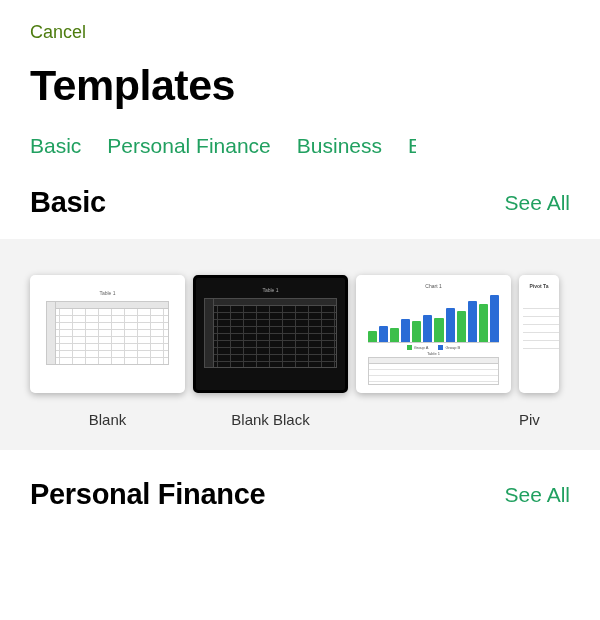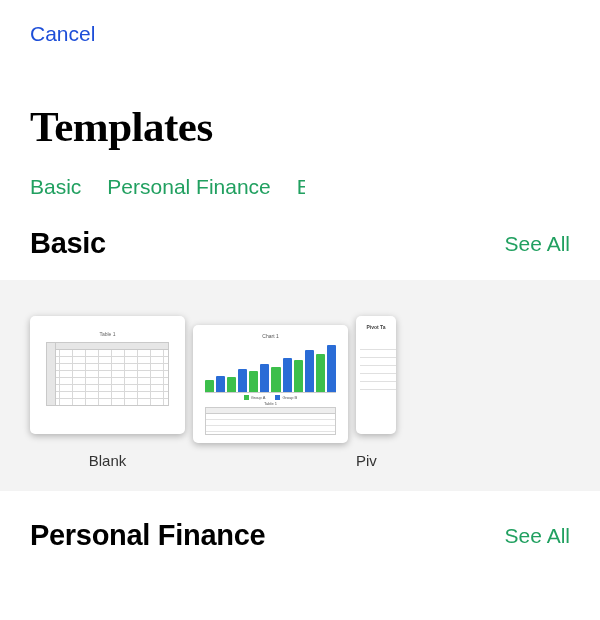--- a/index.html
+++ b/index.html
@@ -15,8 +15,8 @@
       padding: 22px 30px 0 30px;
     }
     .cancel {
-      color: #1d4ed8;
-      font-size: 21px;
+      color: #4d7c0f;
+      font-size: 18px;
       font-weight: 400;
       cursor: pointer;
       display: inline-block;

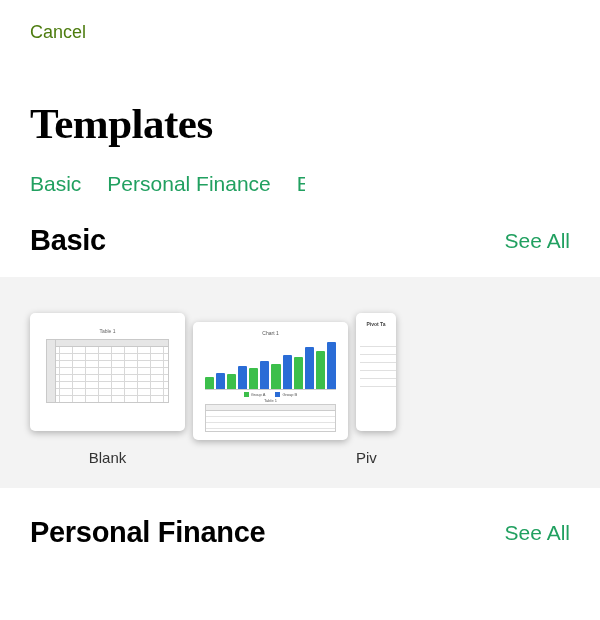--- a/index.html
+++ b/index.html
@@ -25,8 +25,7 @@
       font-size: 43px;
       font-weight: 800;
       letter-spacing: -0.5px;
-      margin-top: 56px;
-      font-family: Liberation Serif, serif;
+      margin-top: 18px;
     }
     .tabs {
       display: flex;

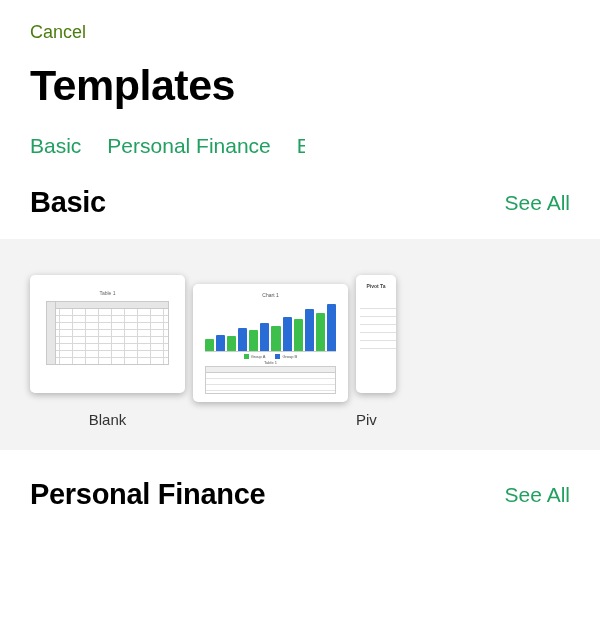--- a/index.html
+++ b/index.html
@@ -182,6 +182,7 @@
   <div class="tabs">
     <div class="tab">Basic</div>
     <div class="tab">Personal Finance</div>
+    <div class="tab">Business</div>
     <div class="tab cut">E</div>
   </div>
 </div>

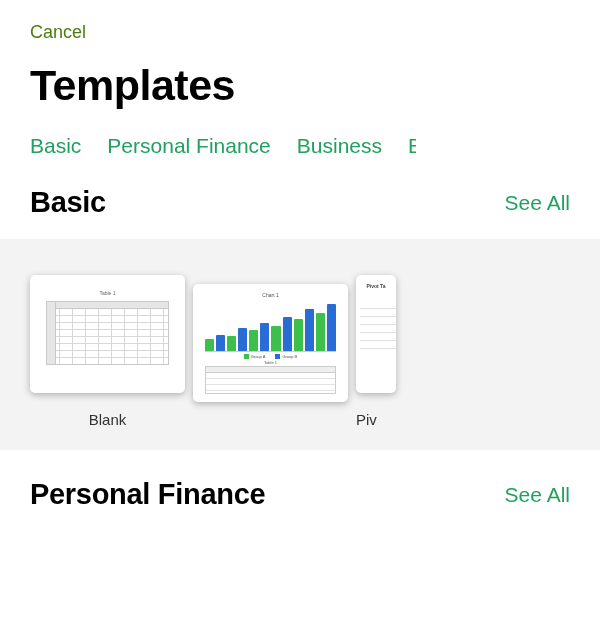--- a/index.html
+++ b/index.html
@@ -70,7 +70,6 @@
       display: flex;
       gap: 8px;
       overflow: hidden;
-      align-items: center;
     }
     .tile {
       width: 155px;

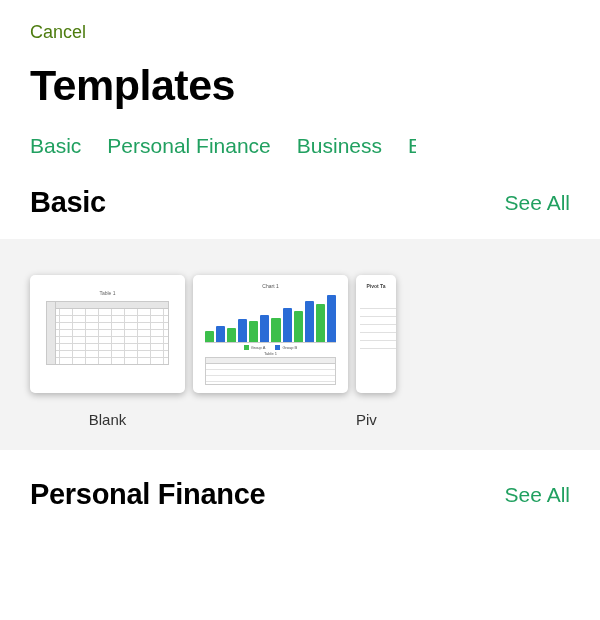--- a/index.html
+++ b/index.html
@@ -203,6 +203,18 @@
         </div>
       </div>
       <div class="tile-label">Blank</div>
+    </div>
+    <div class="tile">
+      <div class="thumb dark">
+        <div class="grid-dark">
+          <div class="gtitle">Table 1</div>
+          <div class="rows"></div>
+            <div class="cols"></div>
+          <div class="hdr"></div>
+            <div class="sidec"></div>
+        </div>
+      </div>
+      <div class="tile-label">Blank Black</div>
     </div>
     <div class="tile">
       <div class="thumb chart">

